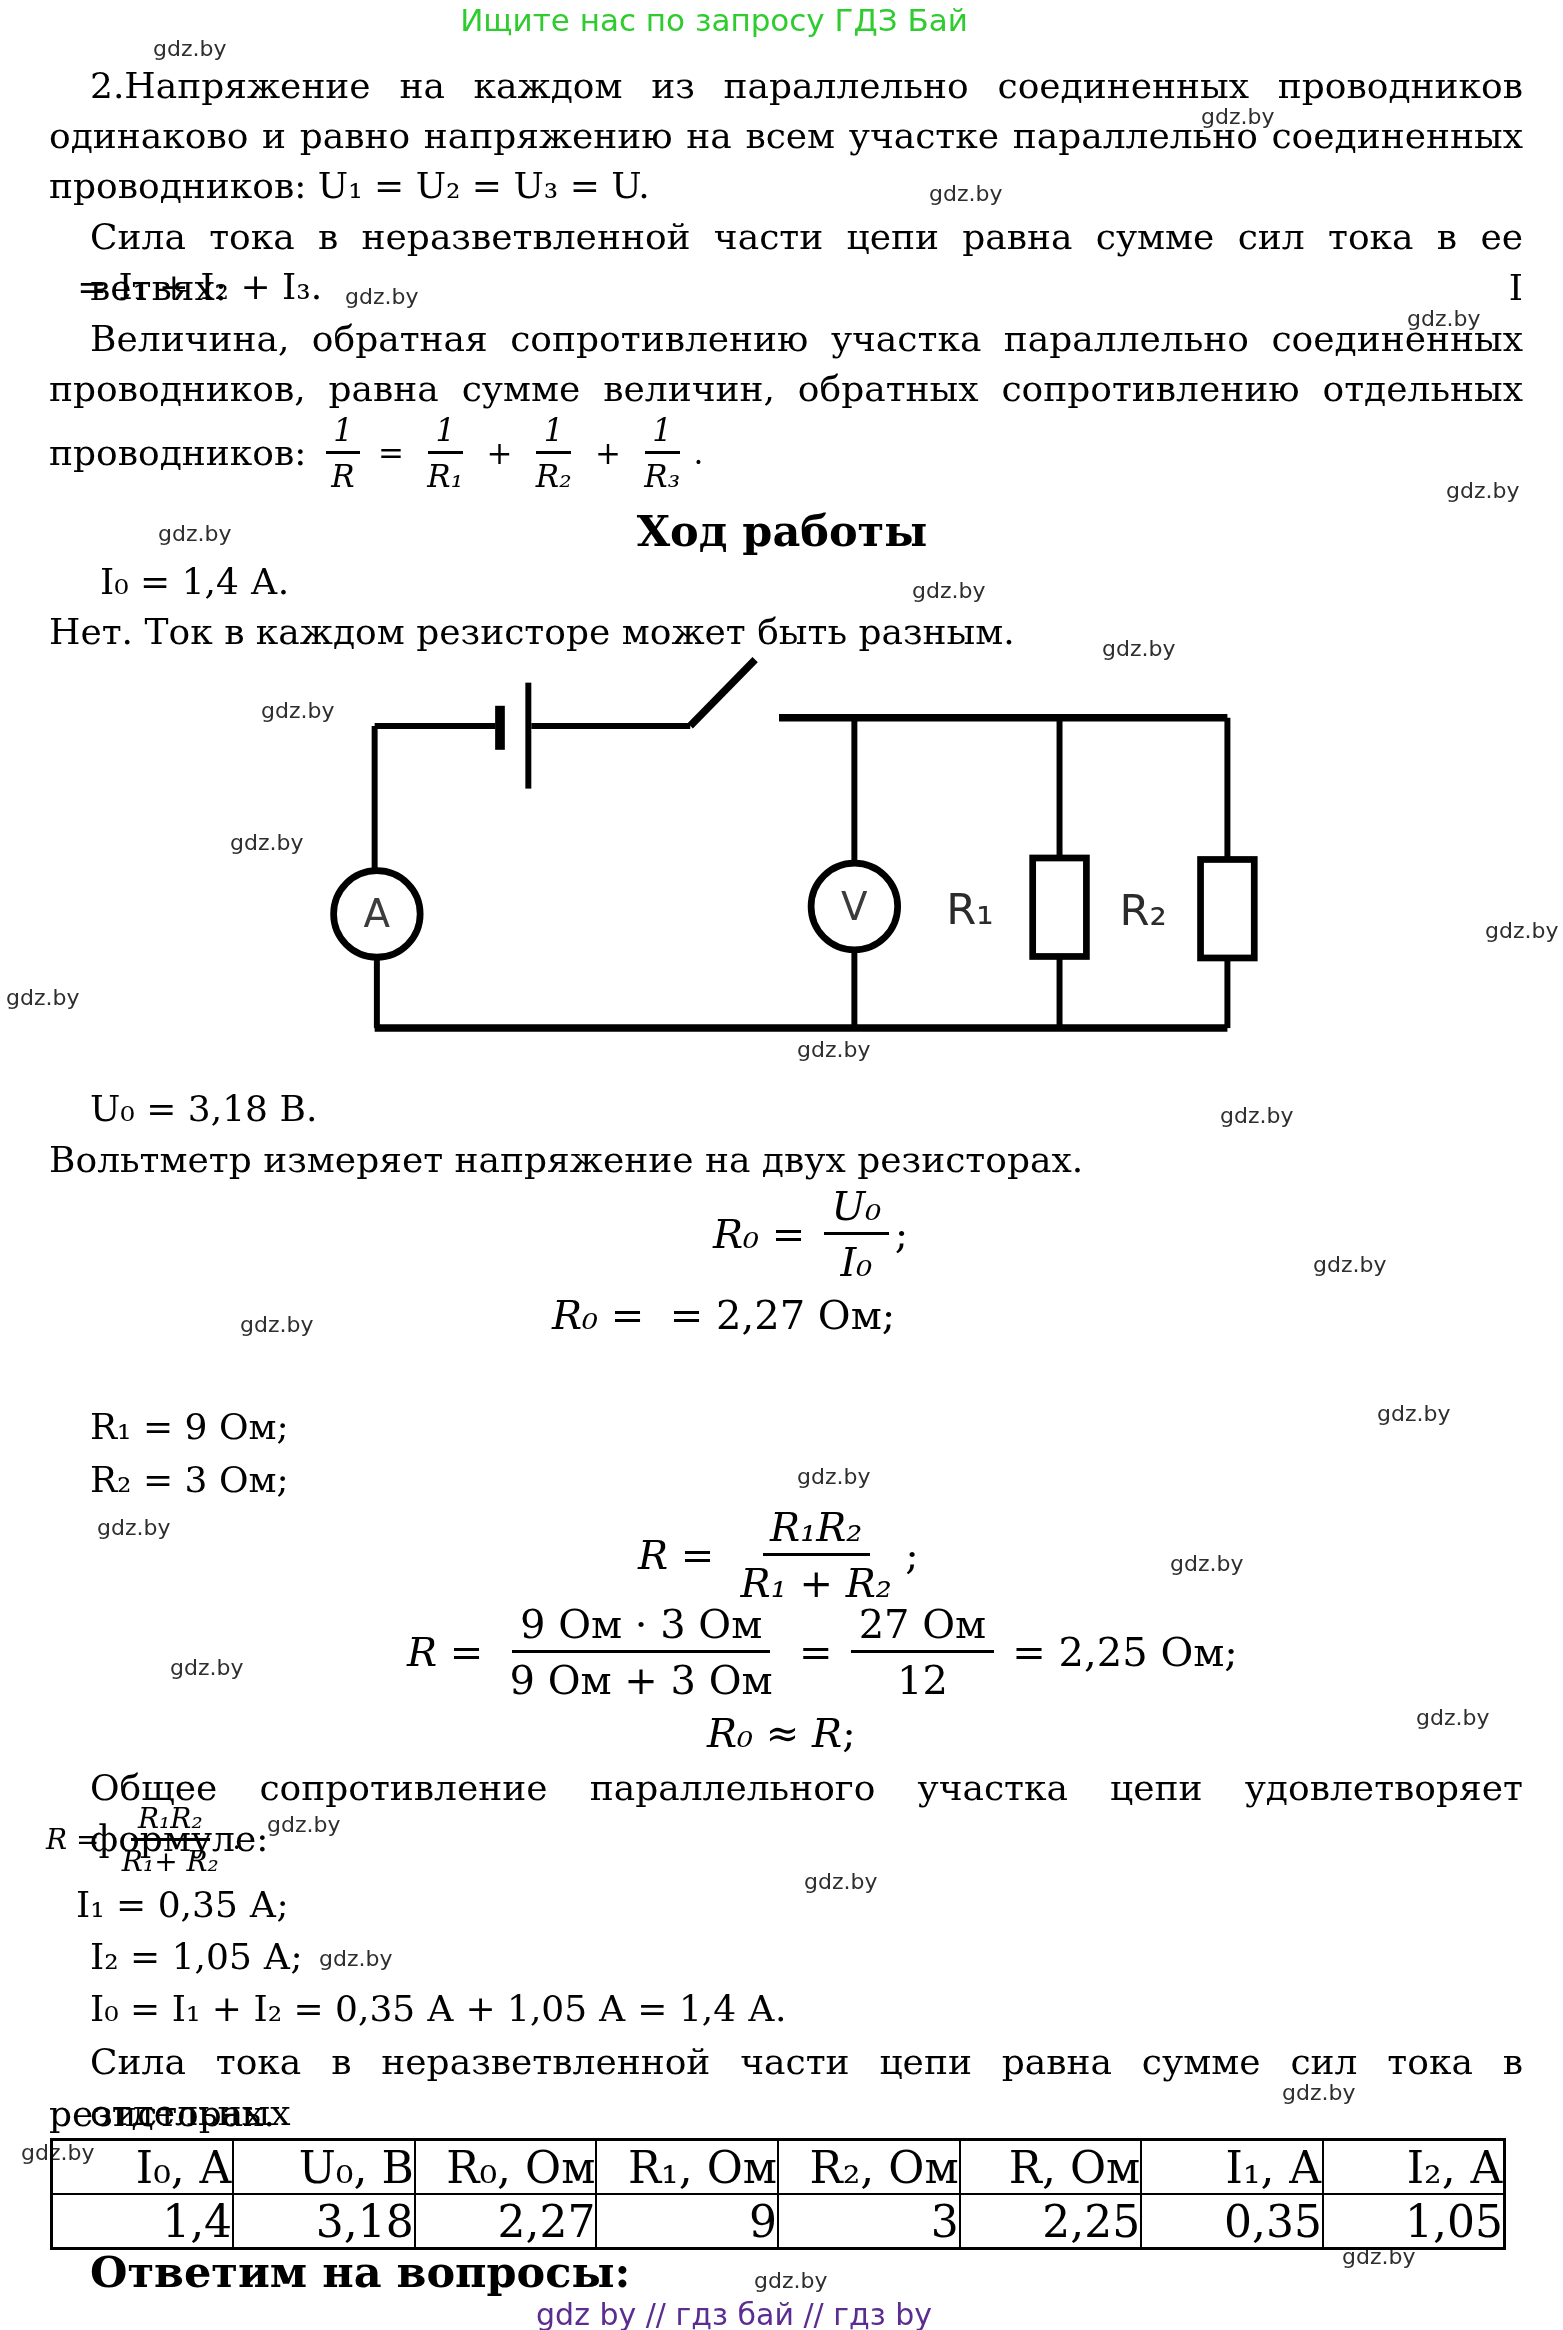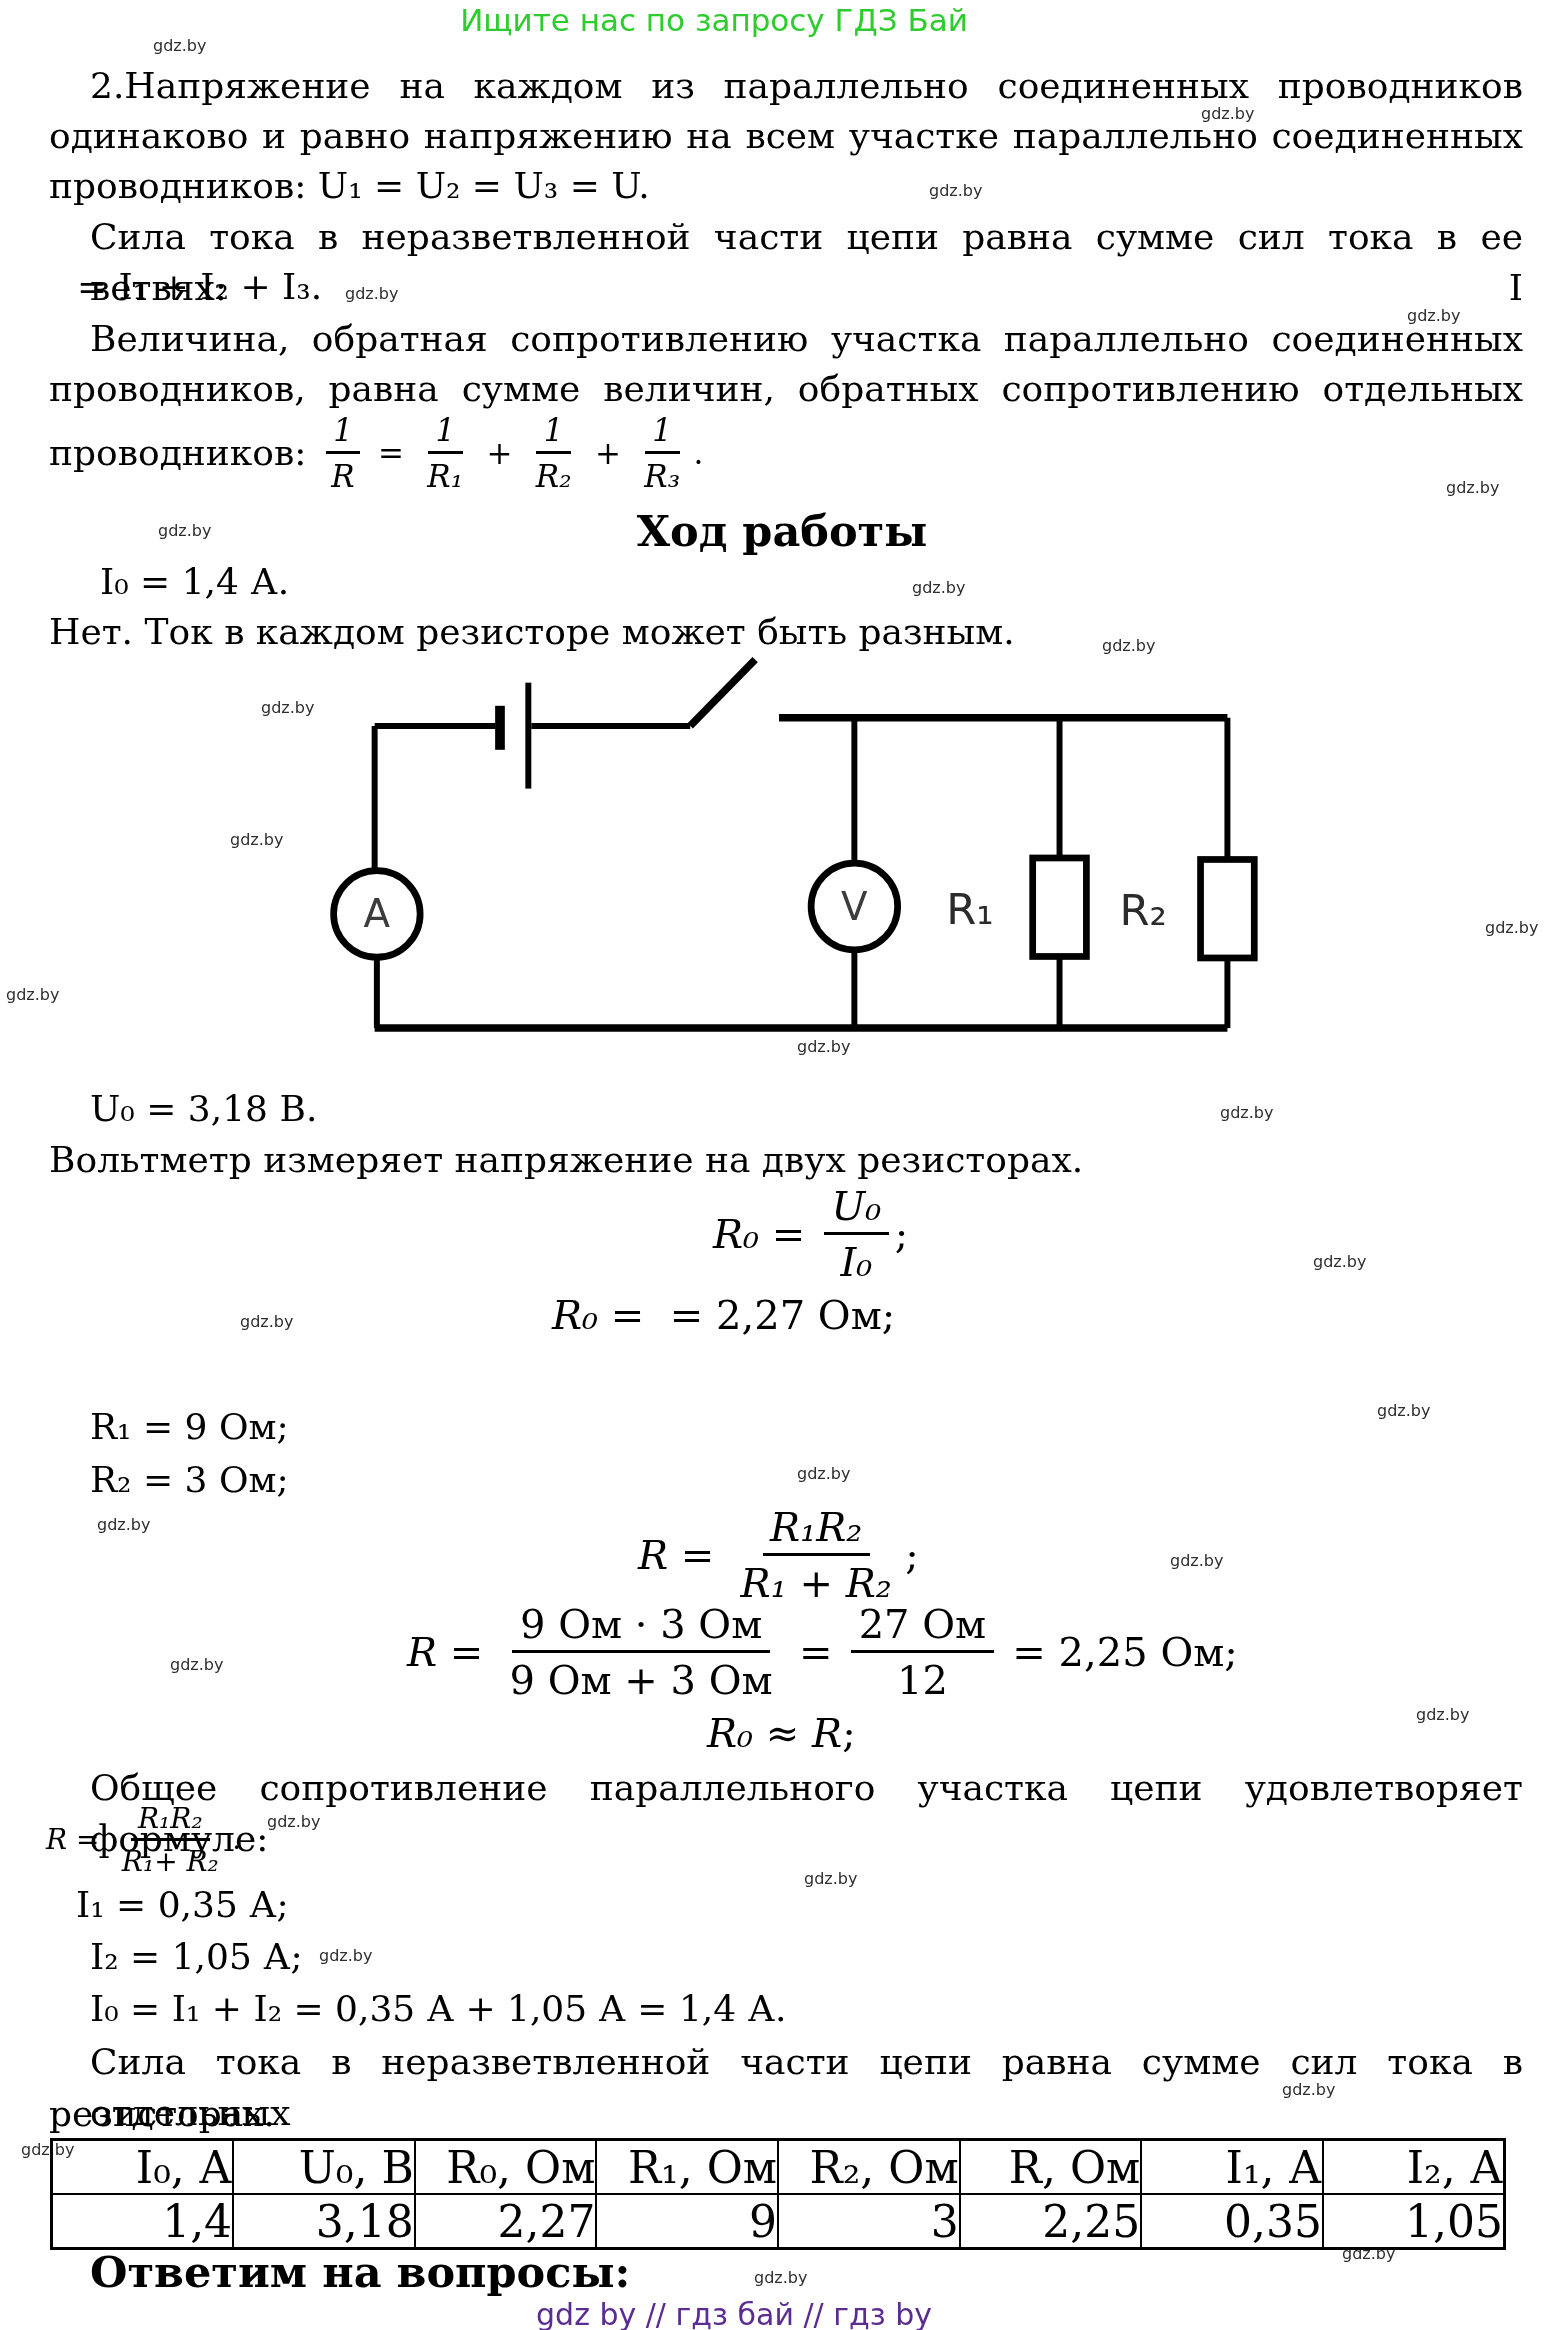--- a/index.html
+++ b/index.html
@@ -10,7 +10,7 @@
   .line{position:absolute;font-size:36px;line-height:51px;white-space:nowrap;}
   .just{white-space:normal;text-align:justify;text-align-last:justify;word-spacing:1.5px;}
   .heading{position:absolute;font-size:43px;font-weight:bold;white-space:nowrap;}
-  .wm{position:absolute;font-family:"DejaVu Sans", sans-serif;font-size:16px;color:#2e2e2e;white-space:nowrap;}
+  .wm{position:absolute;font-family:"DejaVu Sans", sans-serif;font-size:22px;color:#2e2e2e;white-space:nowrap;}
   .green-header{
     position:absolute;left:0;top:1.5px;width:1428px;text-align:center;
     font-family:"DejaVu Sans", sans-serif;font-size:31px;

